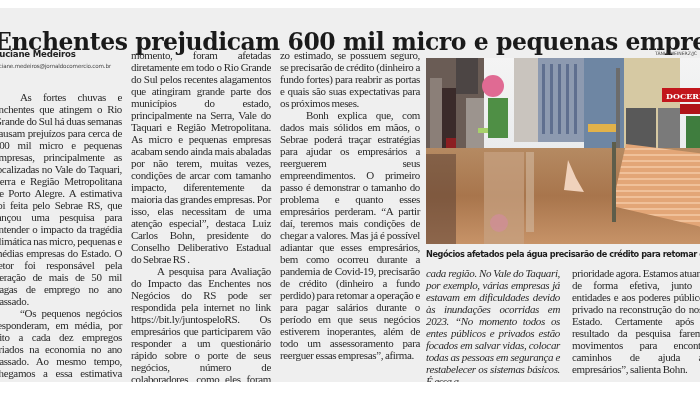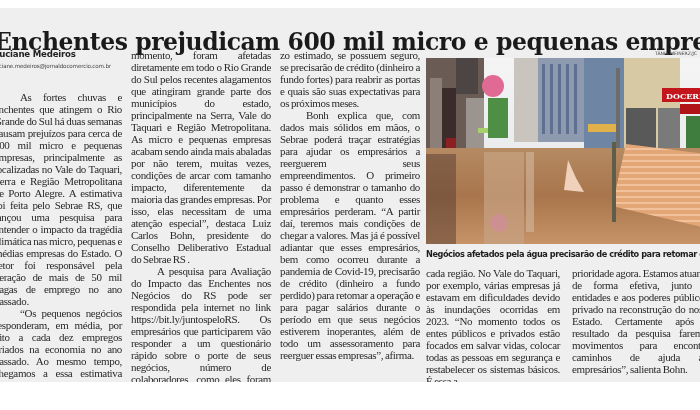--- a/index.html
+++ b/index.html
@@ -38,7 +38,7 @@
     .c1 { left: -6px; top: 83px; width: 128px; }
     .c2 { left: 131px; top: 41px; width: 140px; }
     .c3 { left: 280px; top: 41px; width: 140px; }
-    .c4 { left: 426px; top: 259px; width: 134px; }
+    .c4 { left: 426px; top: 259px; width: 134px; font-style: italic; }
     .c5 { left: 572px; top: 259px; width: 140px; }
     .credit {
       position: absolute; left: 655px; top: 43px;

